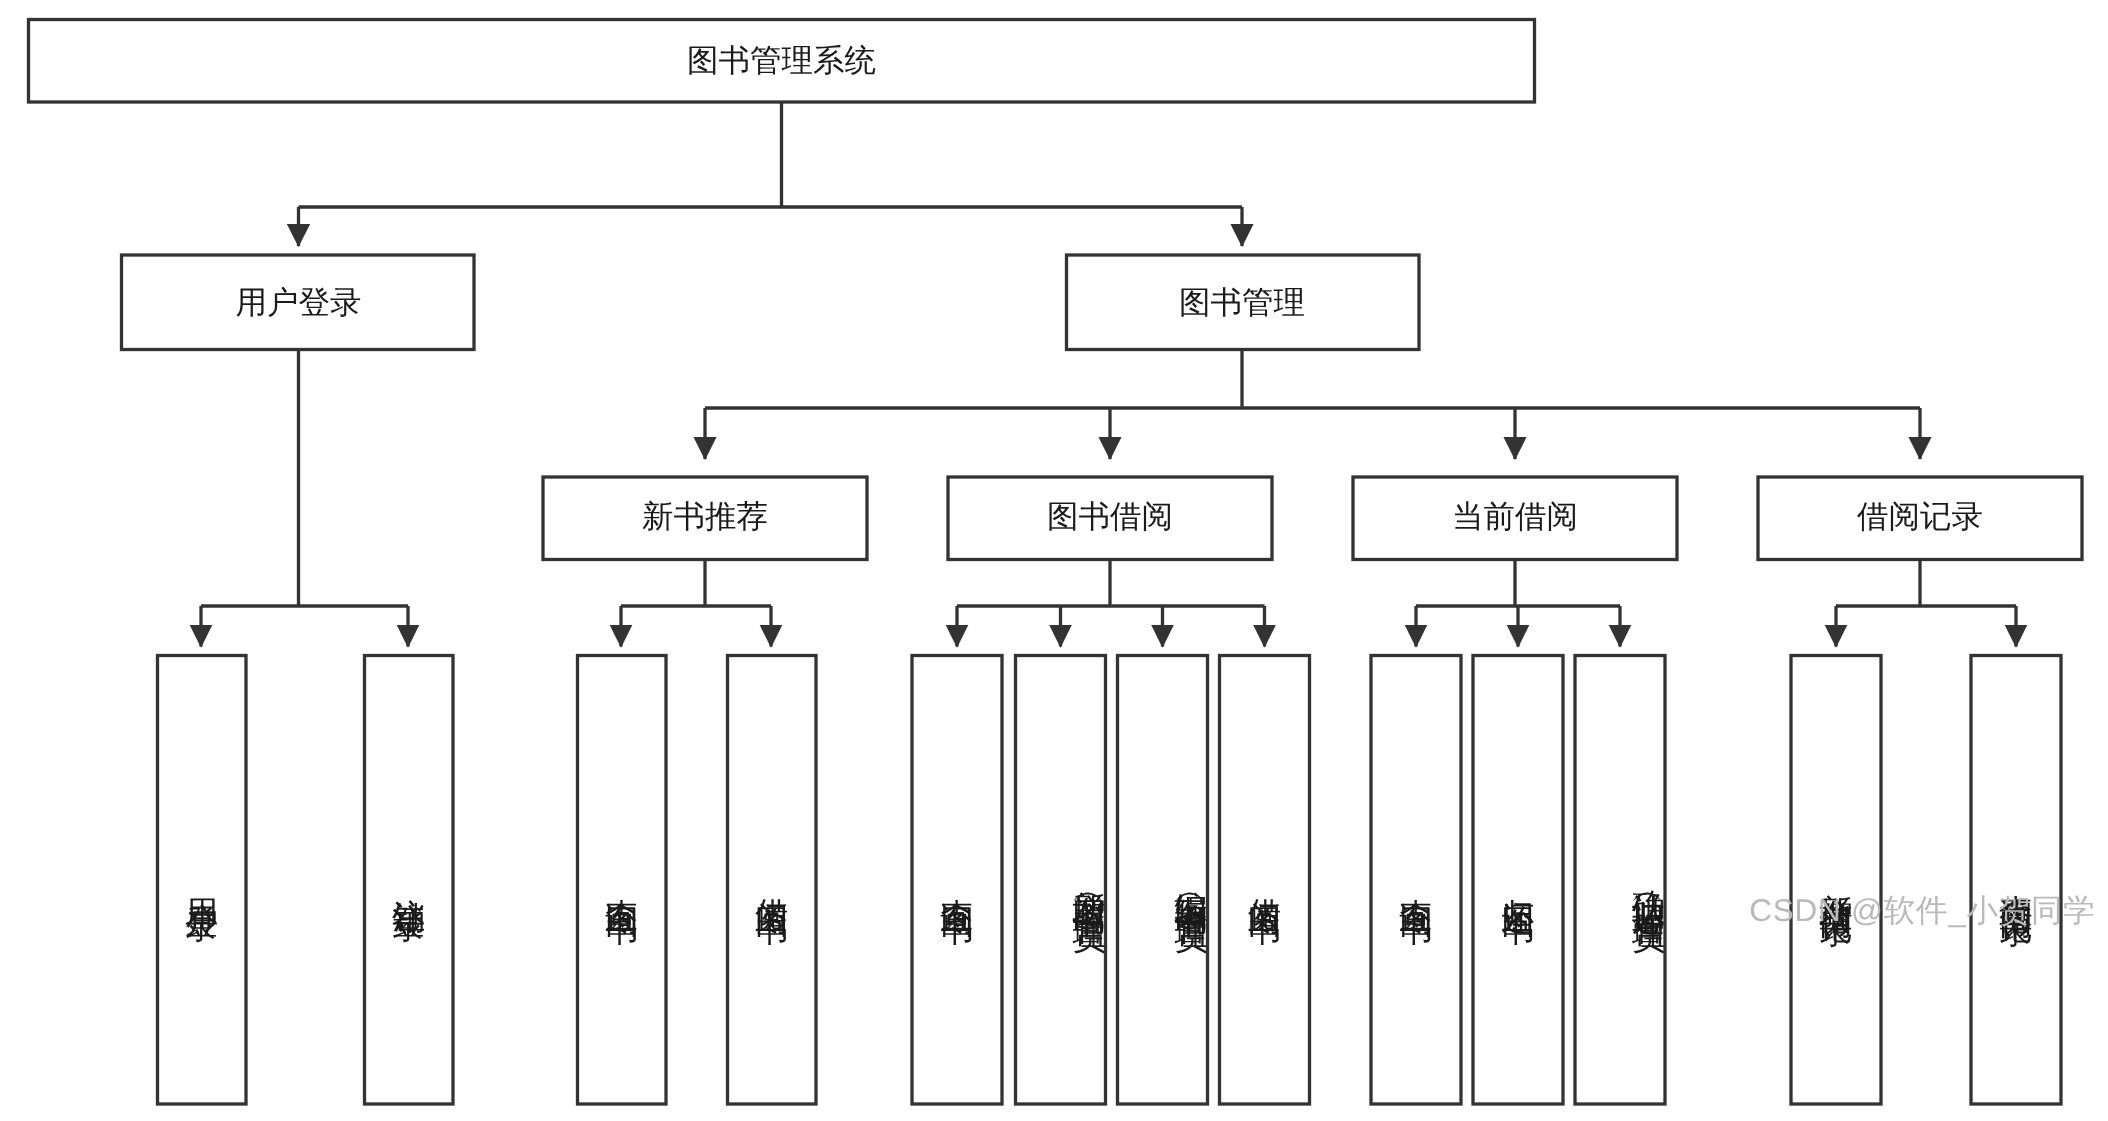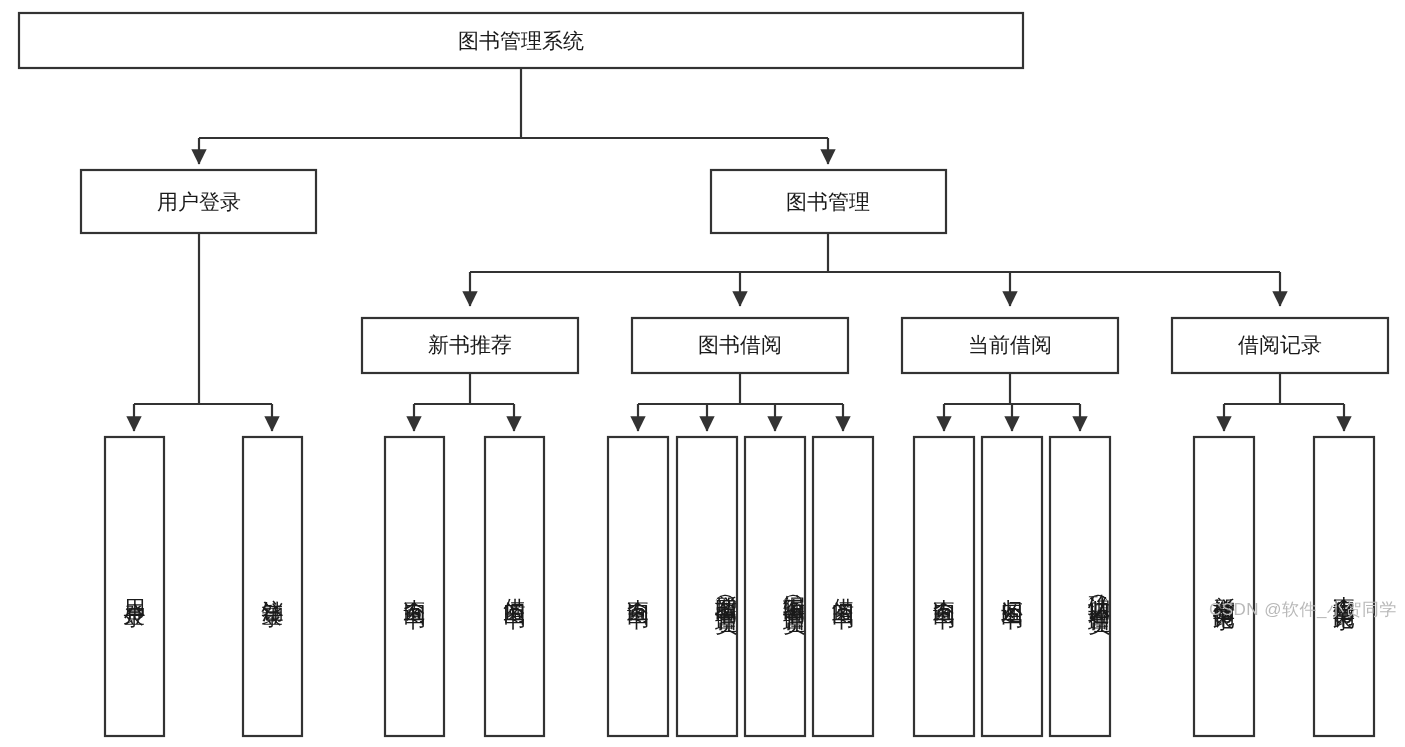--- a/index.html
+++ b/index.html
@@ -70,7 +70,7 @@
     right: 8px;
     bottom: 4px;
     font-family: "Liberation Sans", "DejaVu Sans", sans-serif;
-    font-size: 17px;
+    font-size: 21px;
     color: #b9b9b9;
     letter-spacing: 0.5px;
     white-space: nowrap;

